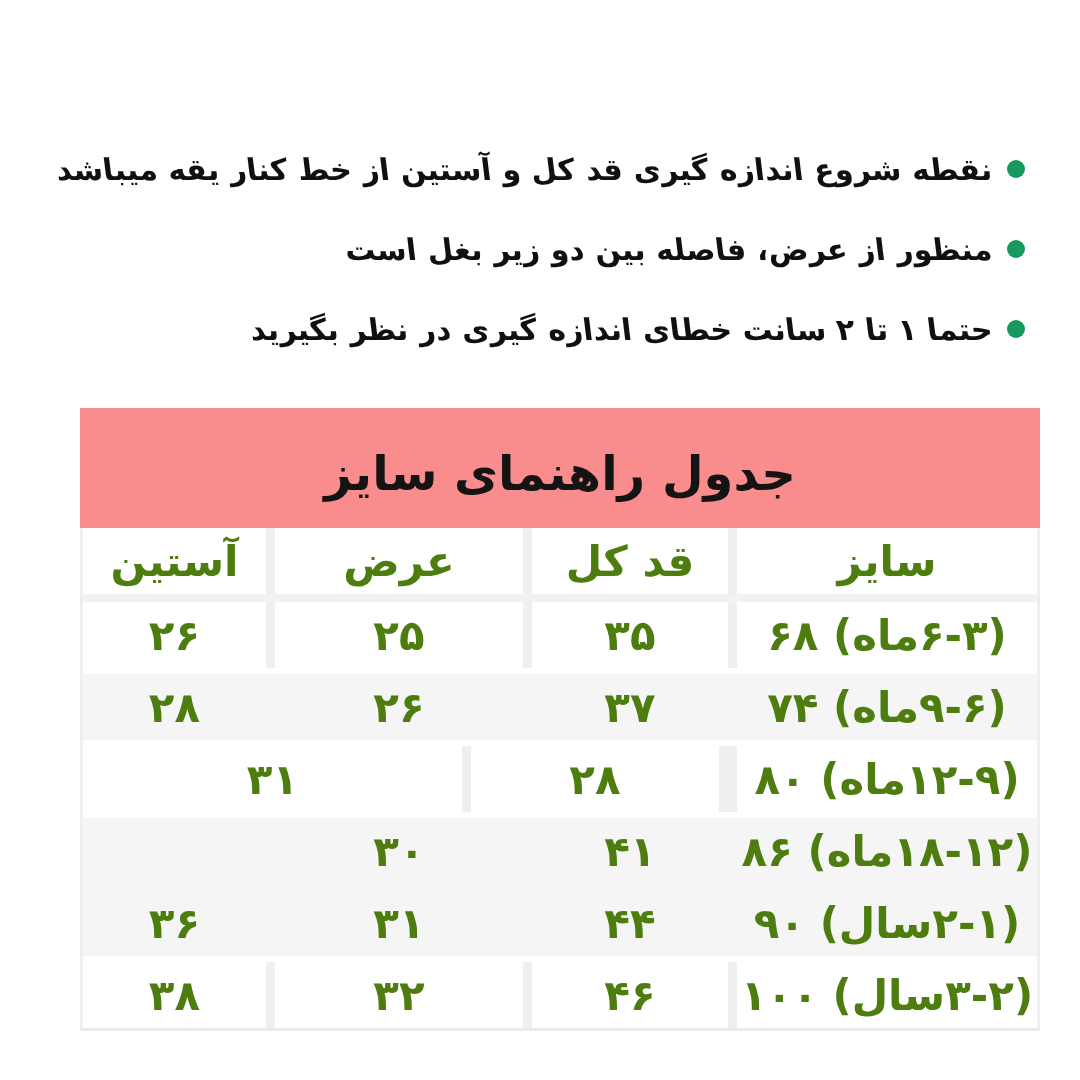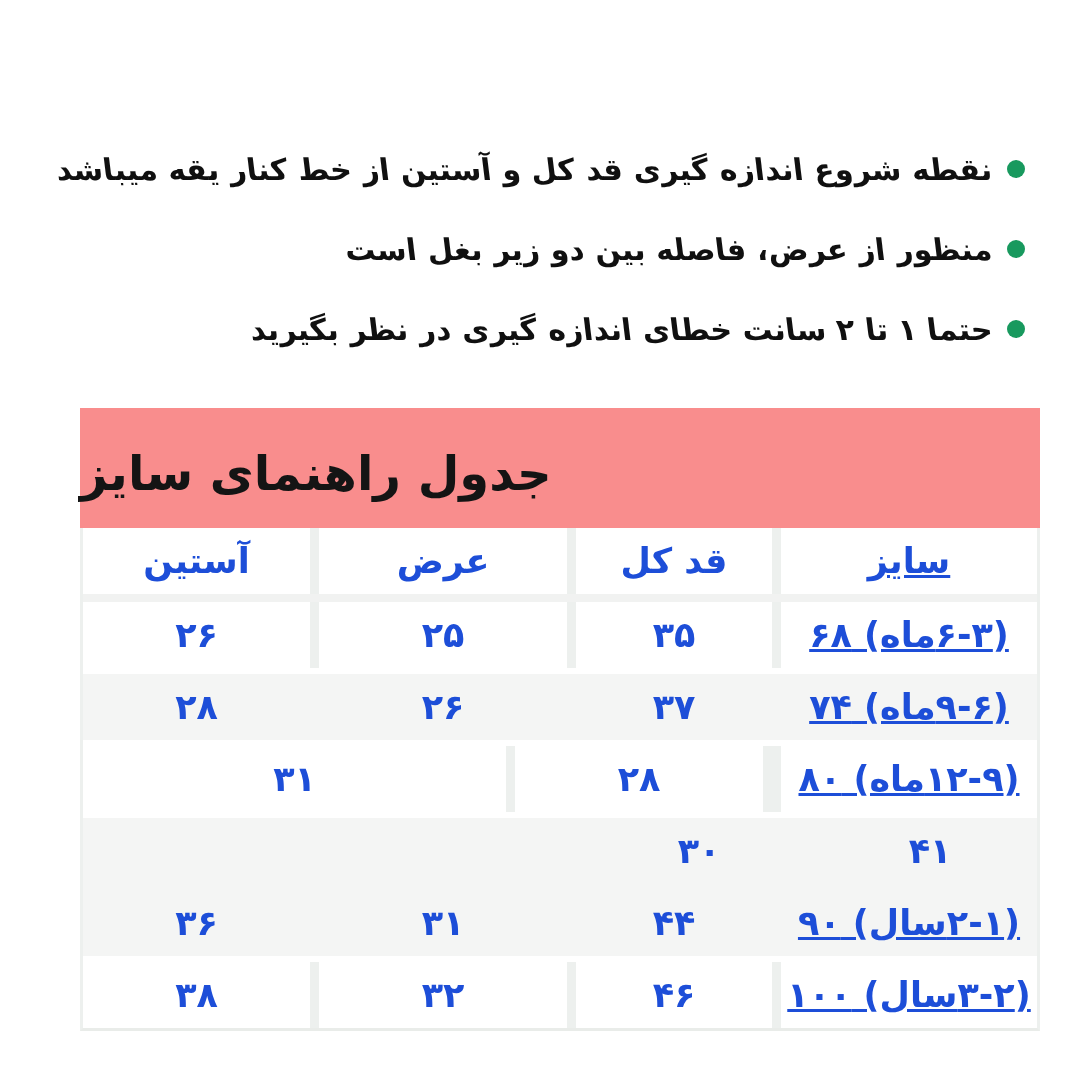--- a/index.html
+++ b/index.html
@@ -57,6 +57,7 @@
     background: #f98d8d;
     display: flex;
     align-items: center;
+    justify-content: center;
   }
   .title-band .title {
     margin: 0;

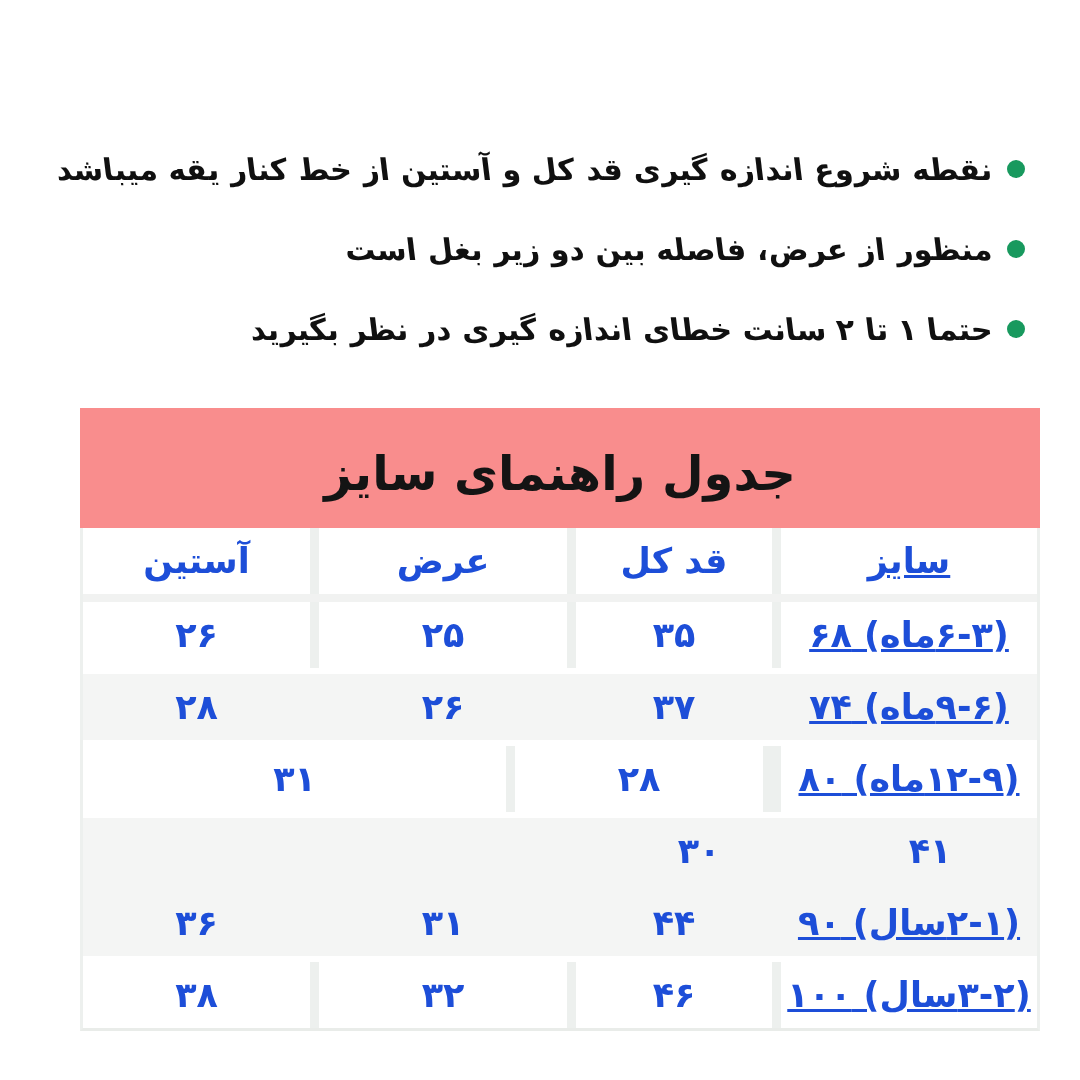--- a/index.html
+++ b/index.html
@@ -85,9 +85,9 @@
     display: flex;
     align-items: center;
     justify-content: center;
-    font-size: 35px;
+    font-size: 42px;
     font-weight: bold;
-    color: #1d4ed8;
+    color: #4d7c0f;
     white-space: nowrap;
     overflow: visible;
   }

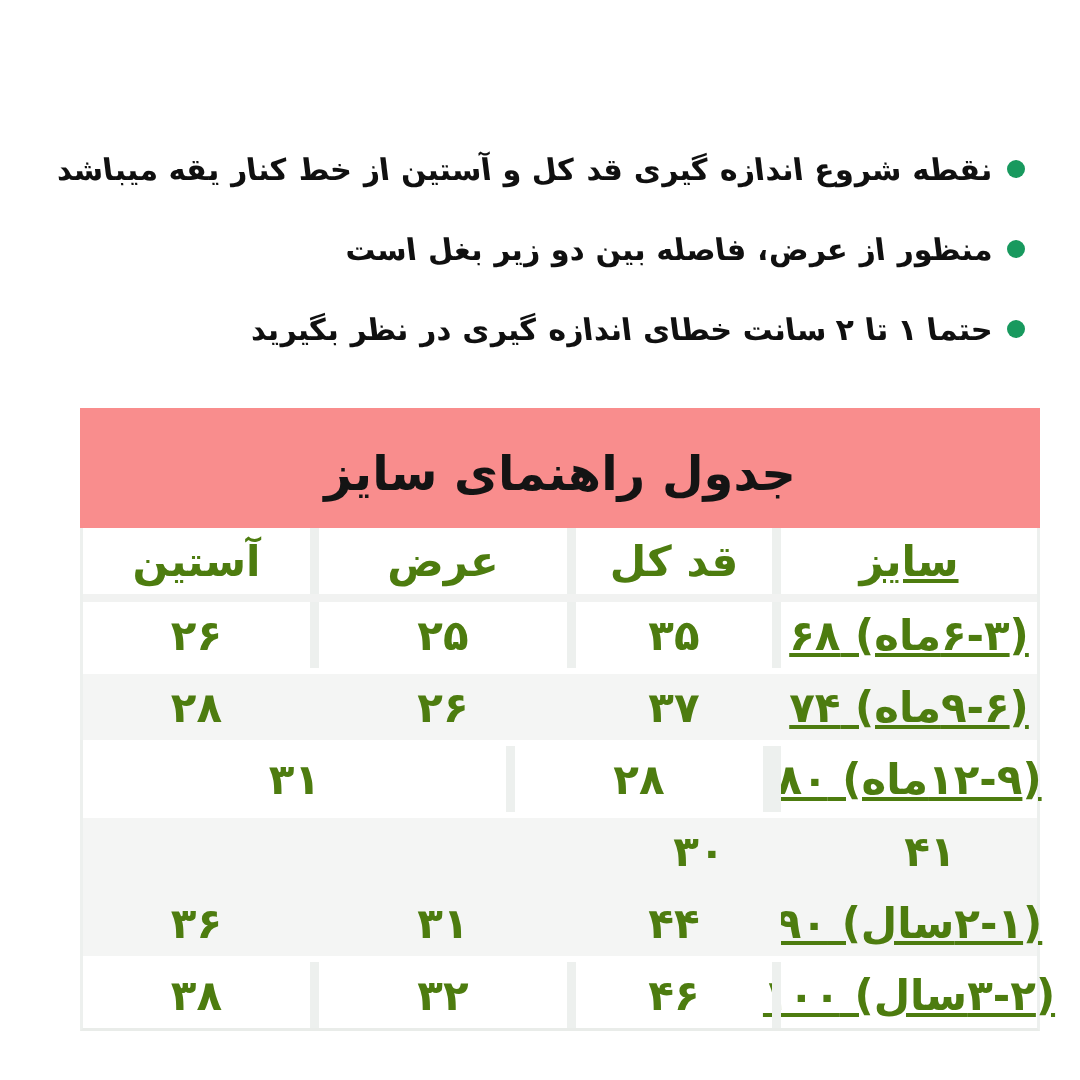--- a/index.html
+++ b/index.html
@@ -91,7 +91,7 @@
     white-space: nowrap;
     overflow: visible;
   }
-  .c-size   { width: 256px; text-decoration: underline; }
+  .c-size   { width: 300px; }
   .c-height { width: 196px; }
   .c-width  { width: 248px; }
   .c-sleeve { flex: 1; }

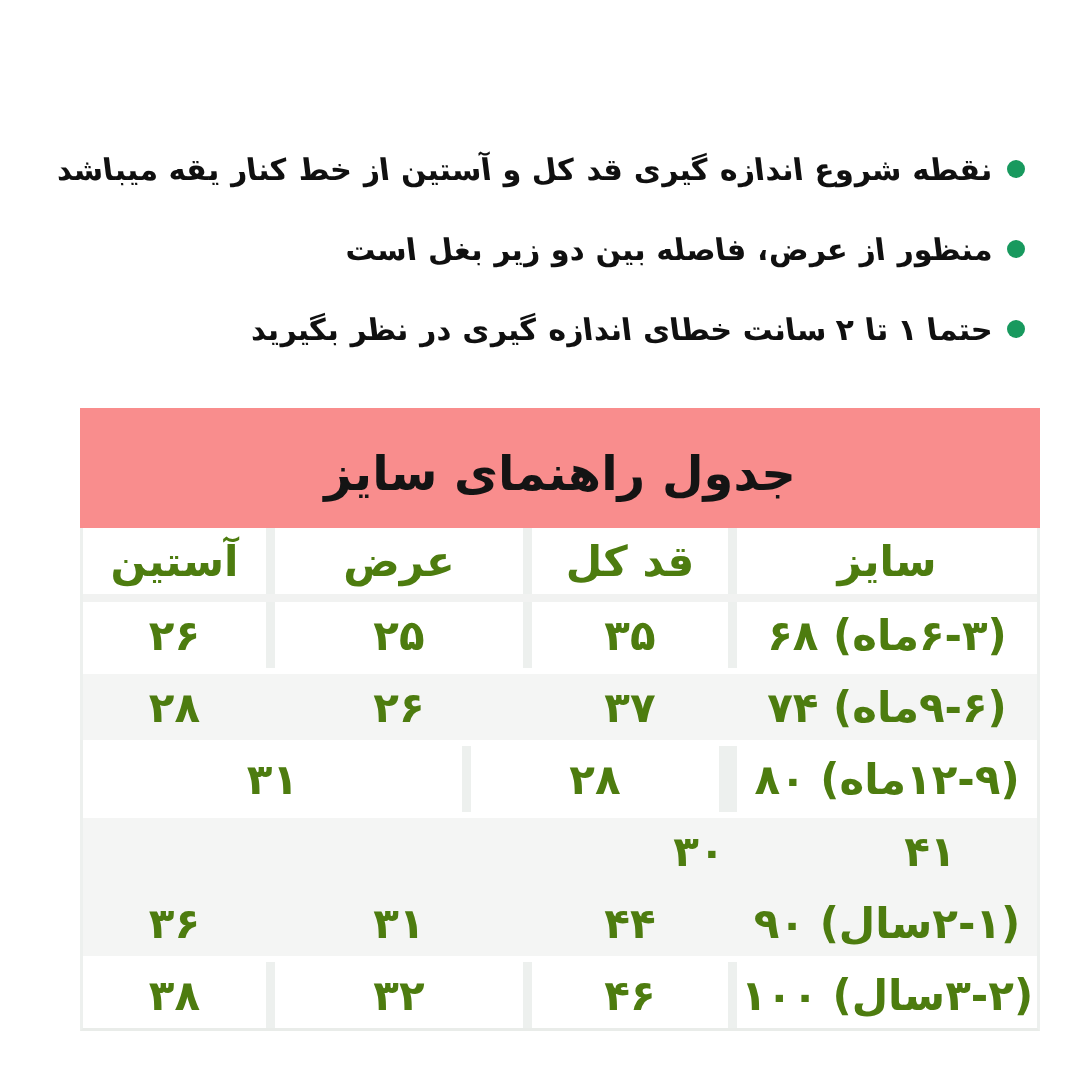--- a/index.html
+++ b/index.html
@@ -172,6 +172,7 @@
         </div>
         <div class="row-sep"></div>
         <div class="trow shade">
+          <div class="cell c-size">(۱۸-۱۲ماه) ۸۶</div>
           <div class="gut"></div>
           <div class="cell c-height">۴۱</div>
           <div class="gut"></div>

